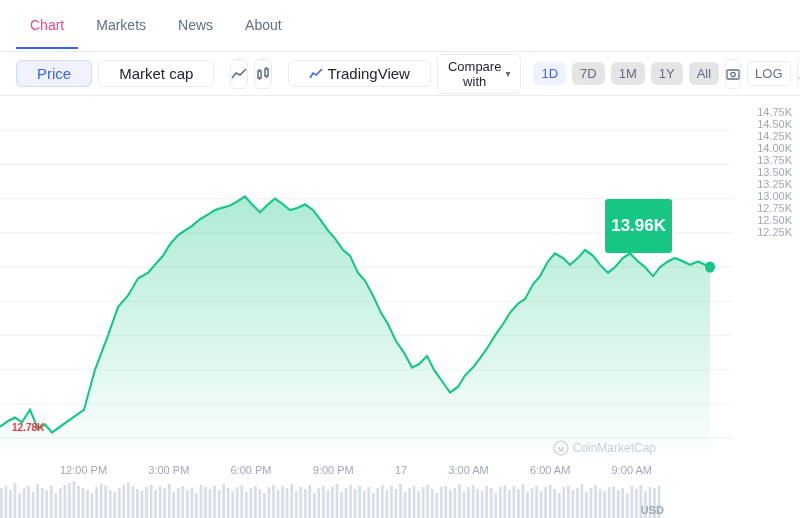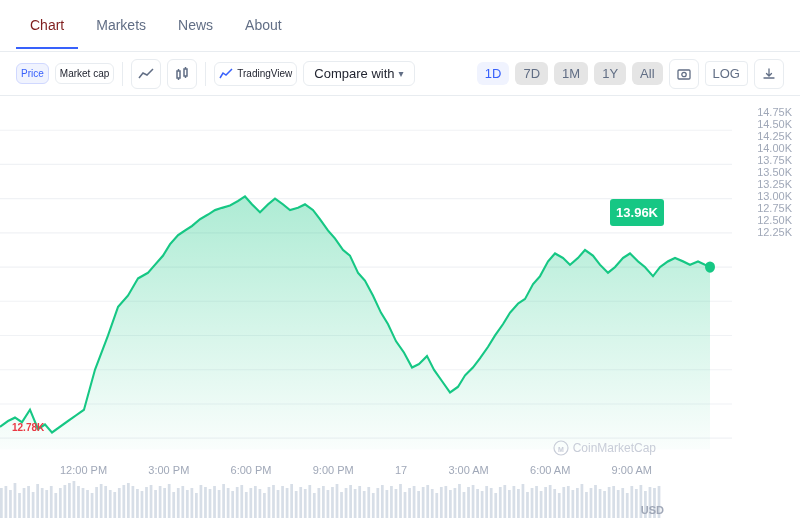--- a/index.html
+++ b/index.html
@@ -30,7 +30,7 @@
       white-space: nowrap;
     }
     .nav-tab.active {
-      color: #7f1d1d;
+      color: #ec4899;
       border-bottom: 2px solid #3861fb;
     }
 

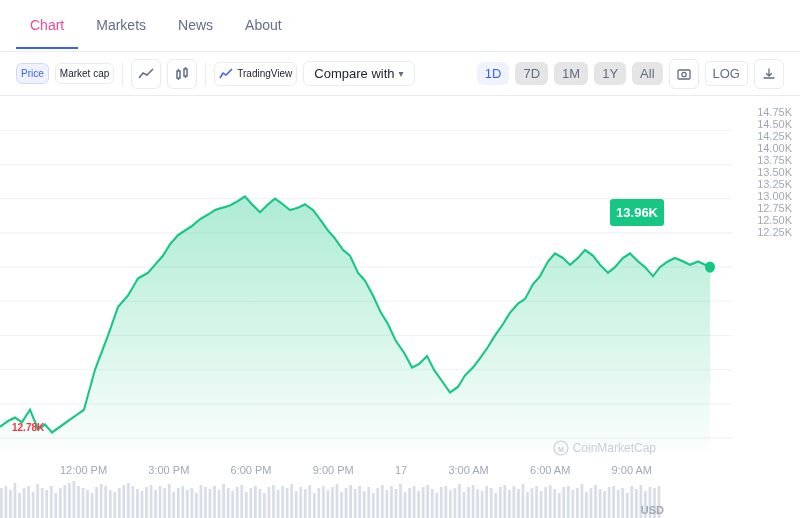--- a/index.html
+++ b/index.html
@@ -47,11 +47,11 @@
       display: flex;
       align-items: center;
       gap: 4px;
-      padding: 4px 4px;
+      padding: 4px 20px;
       border-radius: 6px;
       border: 1px solid #e8ecf0;
       background: #fff;
-      font-size: 10px;
+      font-size: 15px;
       color: #222531;
       cursor: pointer;
       white-space: nowrap;

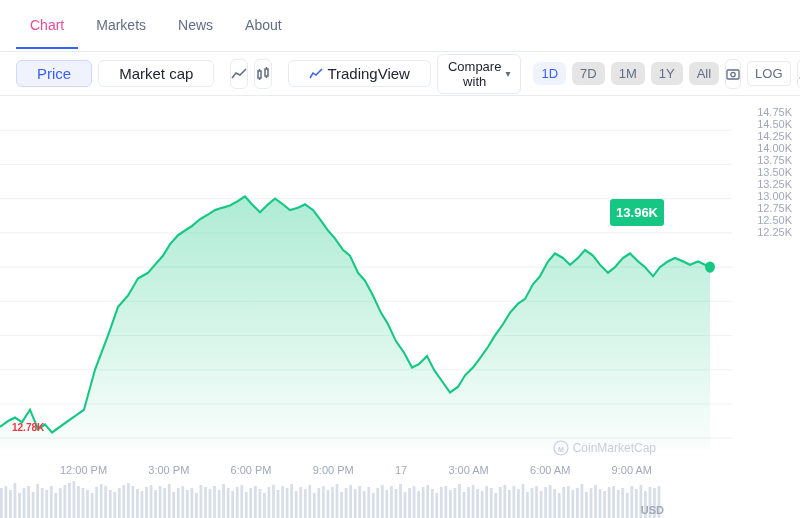--- a/index.html
+++ b/index.html
@@ -141,12 +141,12 @@
 
     .price-badge {
       position: absolute;
-      right: 68px;
+      right: 60px;
       background: #16c784;
       color: #fff;
-      font-size: 13px;
+      font-size: 17px;
       font-weight: 700;
-      padding: 6px 6px;
+      padding: 17px 6px;
       border-radius: 3px;
     }
 

